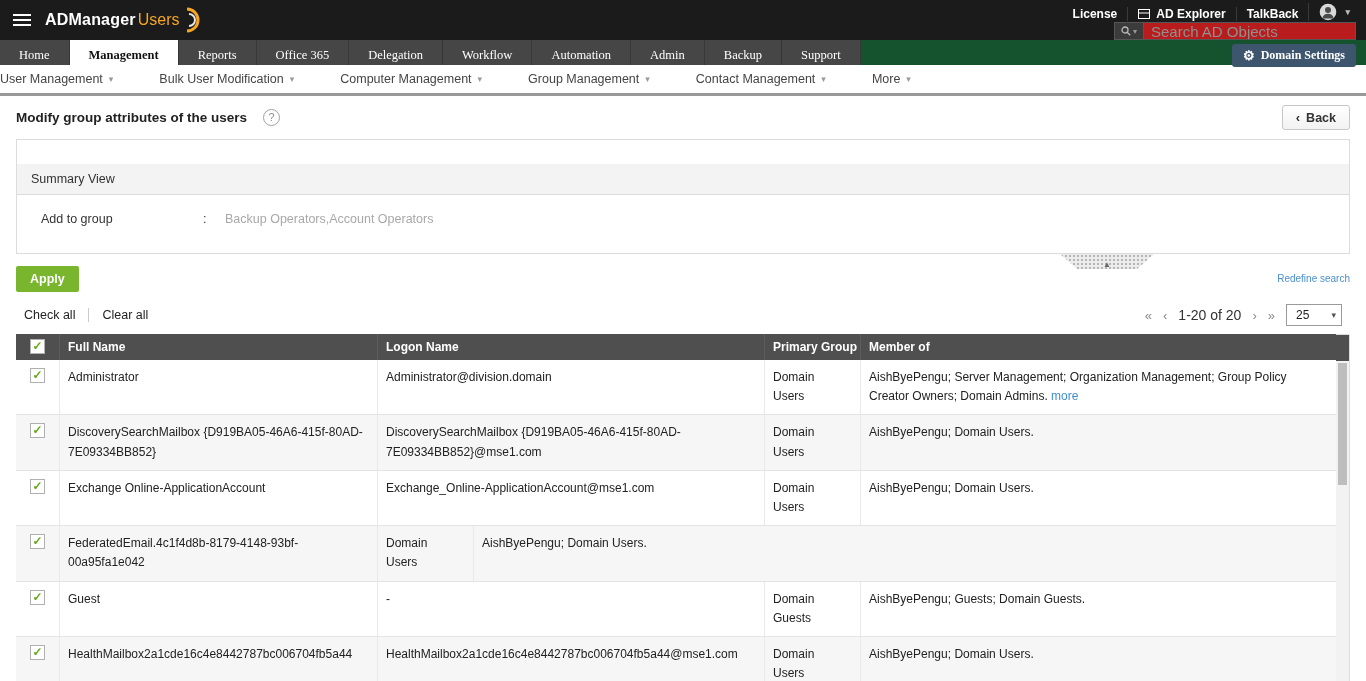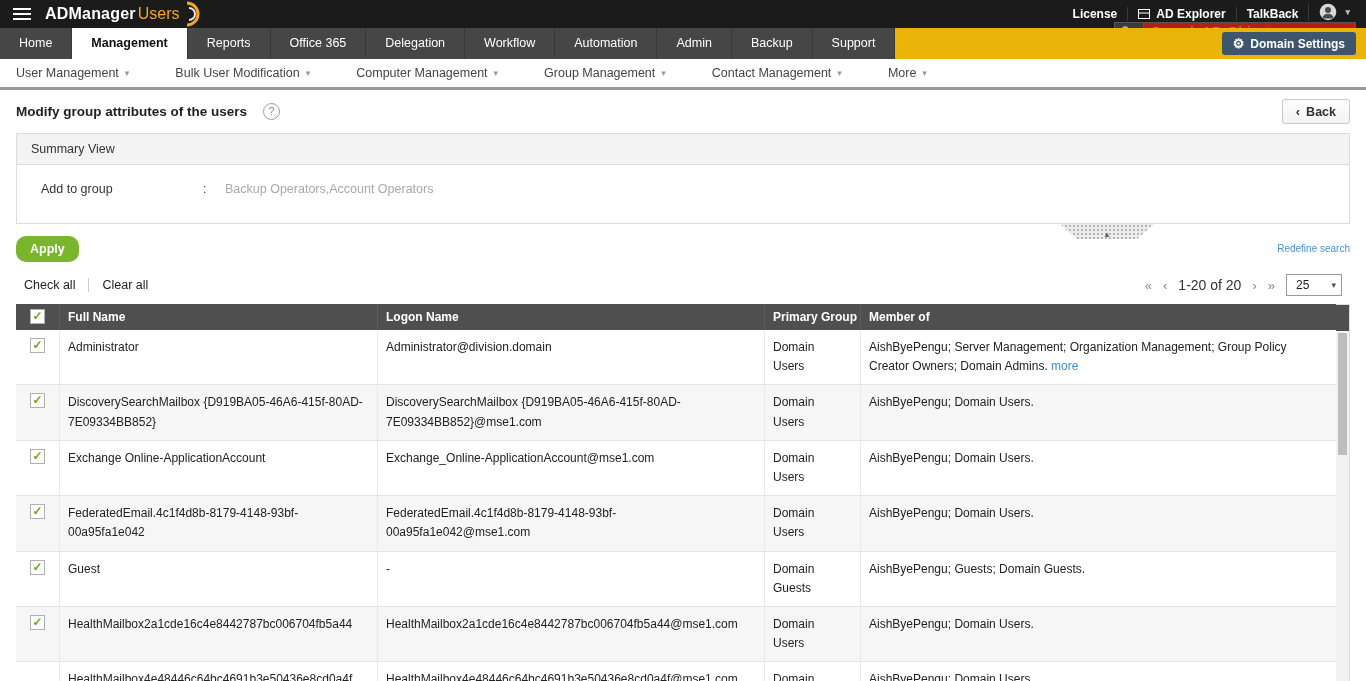--- a/index.html
+++ b/index.html
@@ -8,7 +8,7 @@
     font-family: "Liberation Sans", sans-serif; background: #fff; color: #222;
   }
   
-  .topbar { height: 28px; background: #1b1b1b; display: flex; align-items: center; position: relative; }
+  .topbar { height: 40px; background: #1b1b1b; display: flex; align-items: center; position: relative; }
   .hamburger { width: 18px; margin: 0 14px 0 13px; cursor: pointer; }
   .hamburger div { height: 2px; background: #fff; margin: 3px 0; }
   .logo { display: flex; align-items: center; }

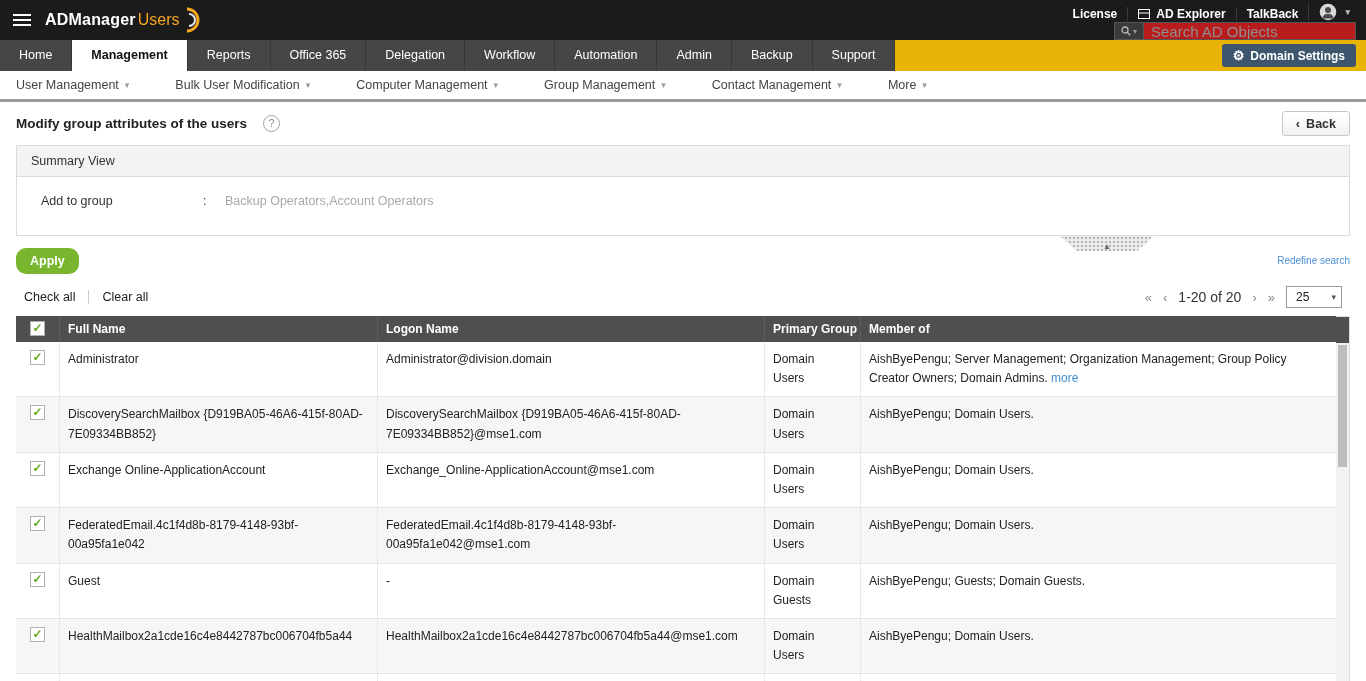--- a/index.html
+++ b/index.html
@@ -26,7 +26,7 @@
   .search-input { width: 212px; background: #b91c1c; border: 1px solid #565656; border-left: none; color: #ccc; font-size: 15px; padding: 0 7px; outline: none; font-family: "Liberation Sans", sans-serif; }
   .search-input::placeholder { color: #8f8f8f; }
   
-  .nav { height: 31px; background: #eab308; display: flex; position: relative; }
+  .nav { height: 25px; background: #14532d; display: flex; position: relative; font-family: Liberation Serif, serif; }
   .nav-tab { padding: 0 19px; line-height: 31px; color: #fff; font-size: 12.5px; background: #464646; border-right: 1px solid #383838; cursor: pointer; white-space: nowrap; }
   .nav-tab.active { background: #fff; color: #111; font-weight: bold; }
   .domain-settings { position: absolute; right: 10px; top: 4px; height: 23px; background: #3d566e; color: #fff; font-size: 12px; font-weight: bold; border-radius: 3px; display: flex; align-items: center; gap: 6px; padding: 0 11px; cursor: pointer; }

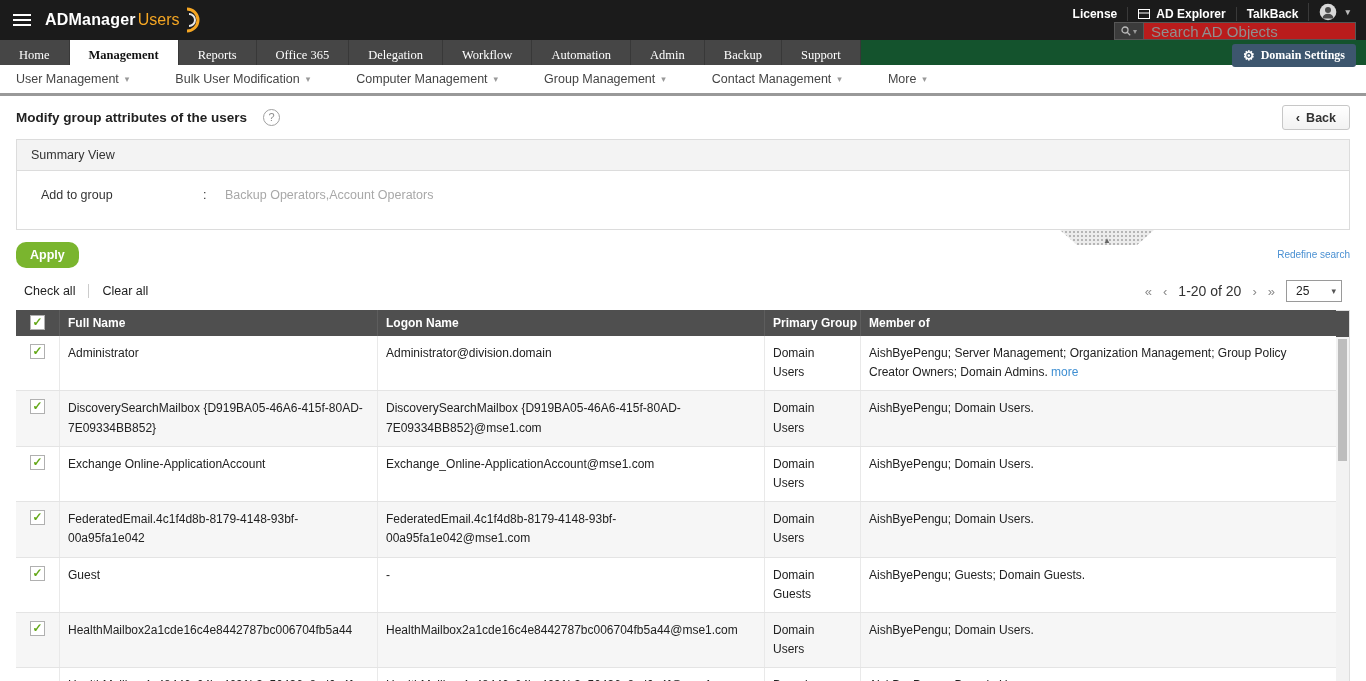--- a/index.html
+++ b/index.html
@@ -32,7 +32,7 @@
   .domain-settings { position: absolute; right: 10px; top: 4px; height: 23px; background: #3d566e; color: #fff; font-size: 12px; font-weight: bold; border-radius: 3px; display: flex; align-items: center; gap: 6px; padding: 0 11px; cursor: pointer; }
   .gear-glyph { font-size: 13px; }
   
-  .subnav { height: 31px; background: #fff; border-bottom: 3px solid #999; display: flex; align-items: center; padding-left: 16px; }
+  .subnav { height: 31px; background: #fff; border-bottom: 3px solid #999; display: flex; align-items: center; }
   .subnav-item { font-size: 12.5px; color: #444; margin-right: 46px; display: flex; align-items: center; gap: 6px; cursor: pointer; }
   .caret { color: #999; font-size: 9px; }
   

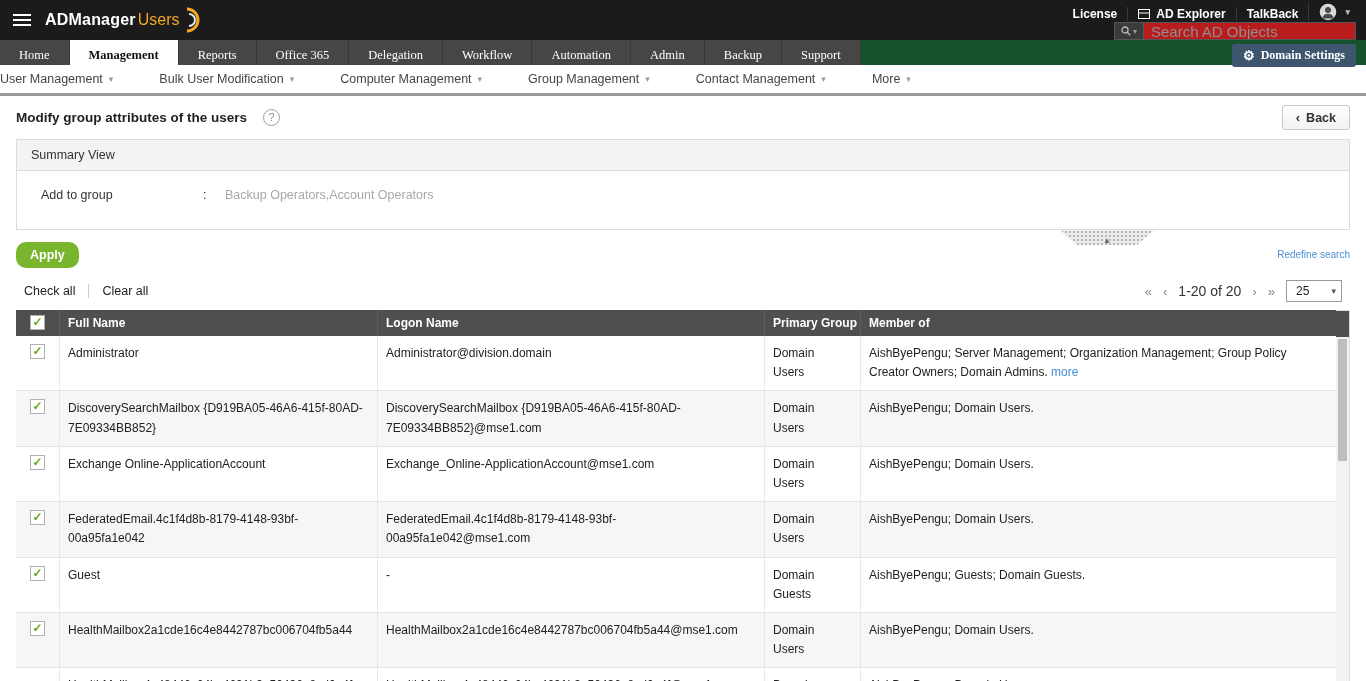--- a/index.html
+++ b/index.html
@@ -43,7 +43,7 @@
   .back-chevron { font-size: 13px; }
   
   .summary-panel { margin: 2px 16px 0; border: 1px solid #dcdcdc; }
-  .summary-header { background: #f3f3f3; border-bottom: 1px solid #dcdcdc; padding: 8px 14px; font-size: 12.5px; color: #333; }
+  .summary-header { background: #f3f3f3; border-bottom: 1px solid #dcdcdc; padding: 8px 14px; font-size: 12.5px; color: #333; margin-top: 24px; }
   .summary-body { background: #fff; padding: 17px 14px 27px; }
   .summary-field { display: flex; font-size: 12.5px; color: #333; }
   .field-label { width: 172px; padding-left: 10px; }

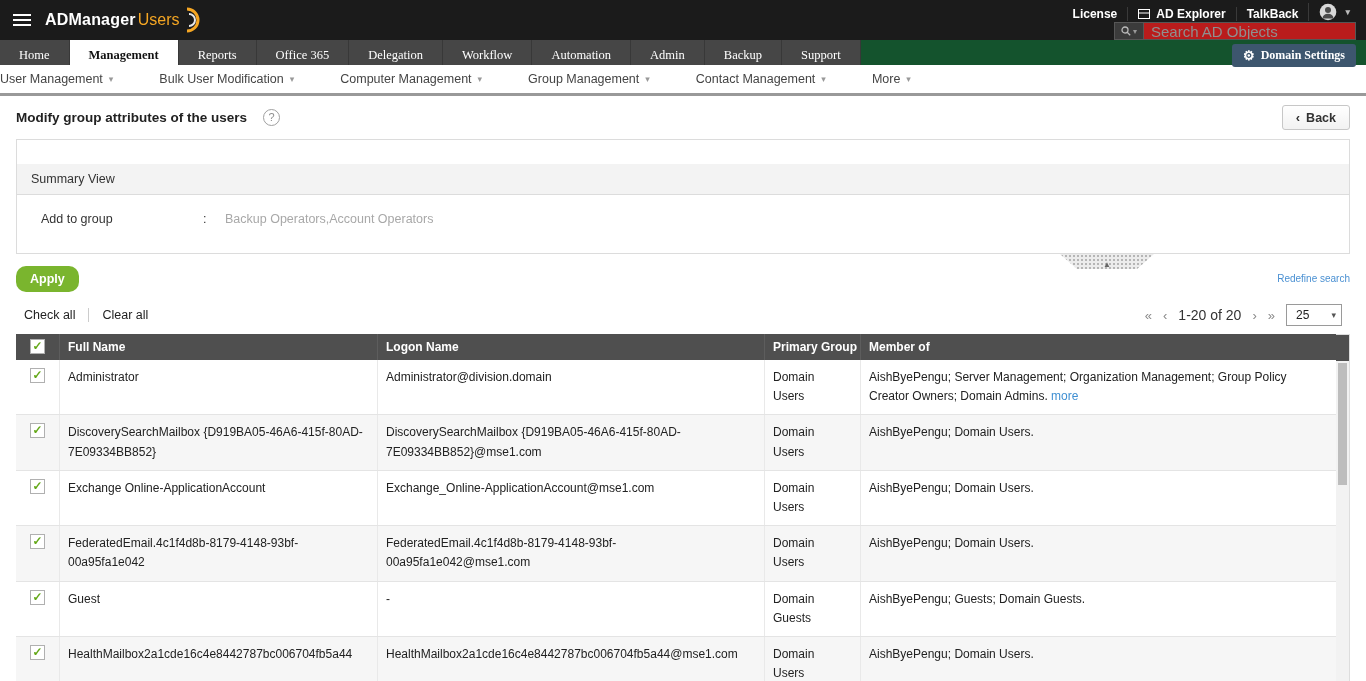--- a/index.html
+++ b/index.html
@@ -51,7 +51,7 @@
   .field-value { color: #a8a8a8; }
   
   .actions-row { margin: 12px 16px 2px; position: relative; height: 27px; }
-  .apply-btn { position: absolute; left: 0; top: 0; background: #7ab52e; color: #fff; font-size: 12.5px; font-weight: bold; padding: 6px 14px; border-radius: 10px; cursor: pointer; }
+  .apply-btn { position: absolute; left: 0; top: 0; background: #7ab52e; color: #fff; font-size: 12.5px; font-weight: bold; padding: 6px 14px; border-radius: 2px; cursor: pointer; }
   .collapse-handle { position: absolute; right: 196px; top: -12px; width: 94px; height: 15px; background: #ececec;
     background-image: radial-gradient(#b5b5b5 0.8px, transparent 0.9px); background-size: 4px 4px;
     clip-path: polygon(0 0, 100% 0, 82% 100%, 18% 100%); text-align: center; line-height: 15px; cursor: pointer; }

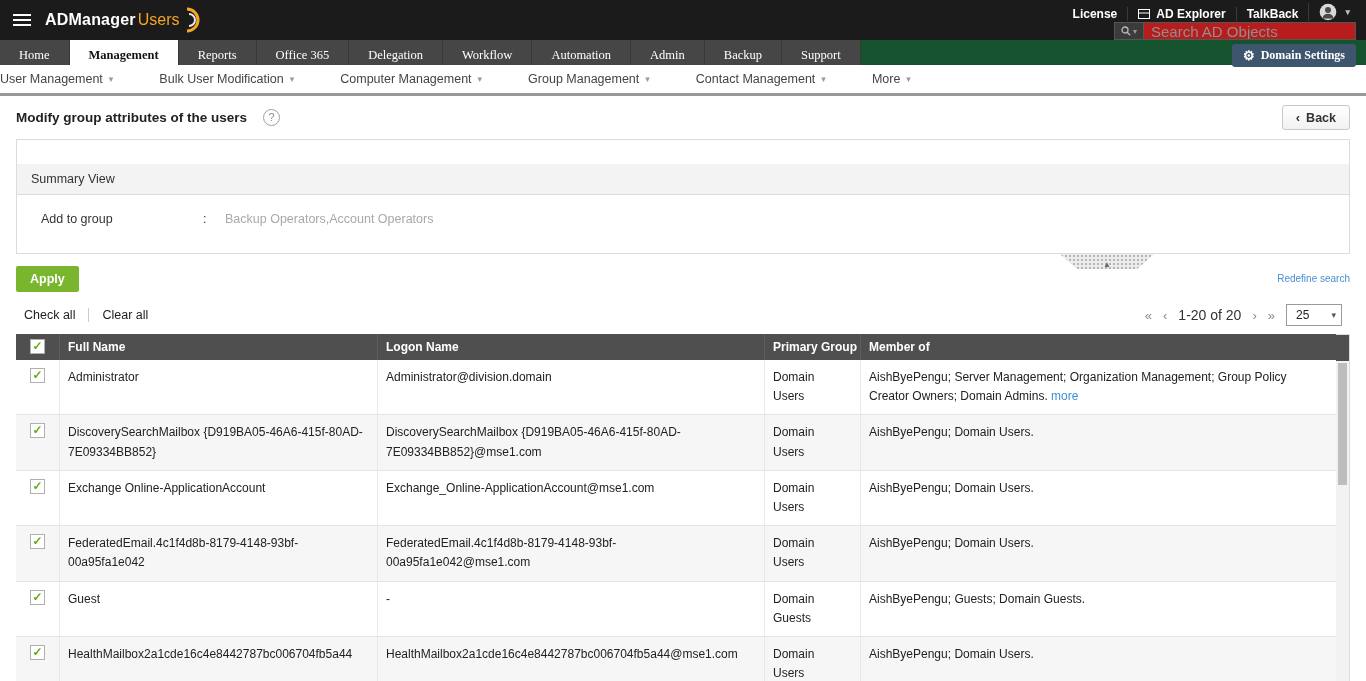--- a/index.html
+++ b/index.html
@@ -282,7 +282,6 @@
           </span>
         </div>
       <div class="cell col-name">FederatedEmail.4c1f4d8b-8179-4148-93bf-00a95fa1e042</div>
-      <div class="cell col-logon">FederatedEmail.4c1f4d8b-8179-4148-93bf-00a95fa1e042@mse1.com</div>
       <div class="cell col-group">Domain Users</div>
       <div class="cell col-member">AishByePengu; Domain Users.</div>
     </div>

